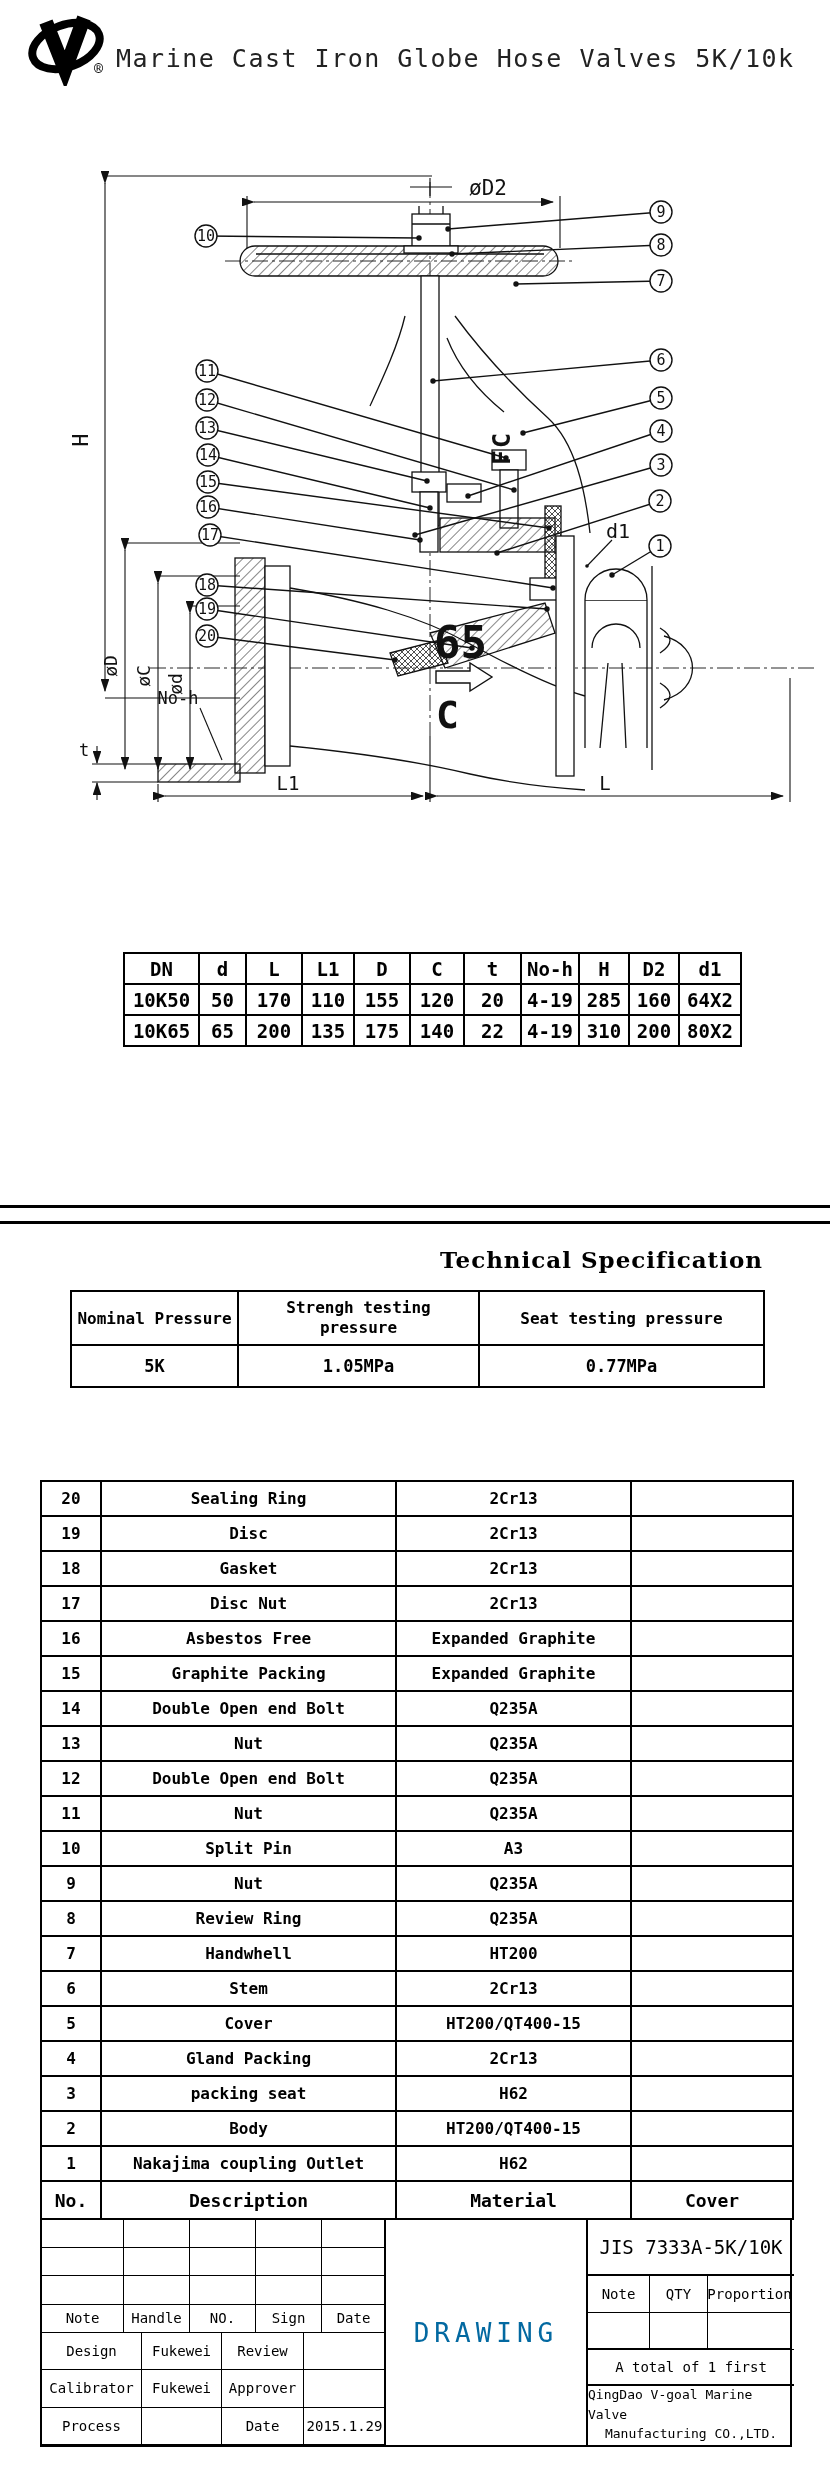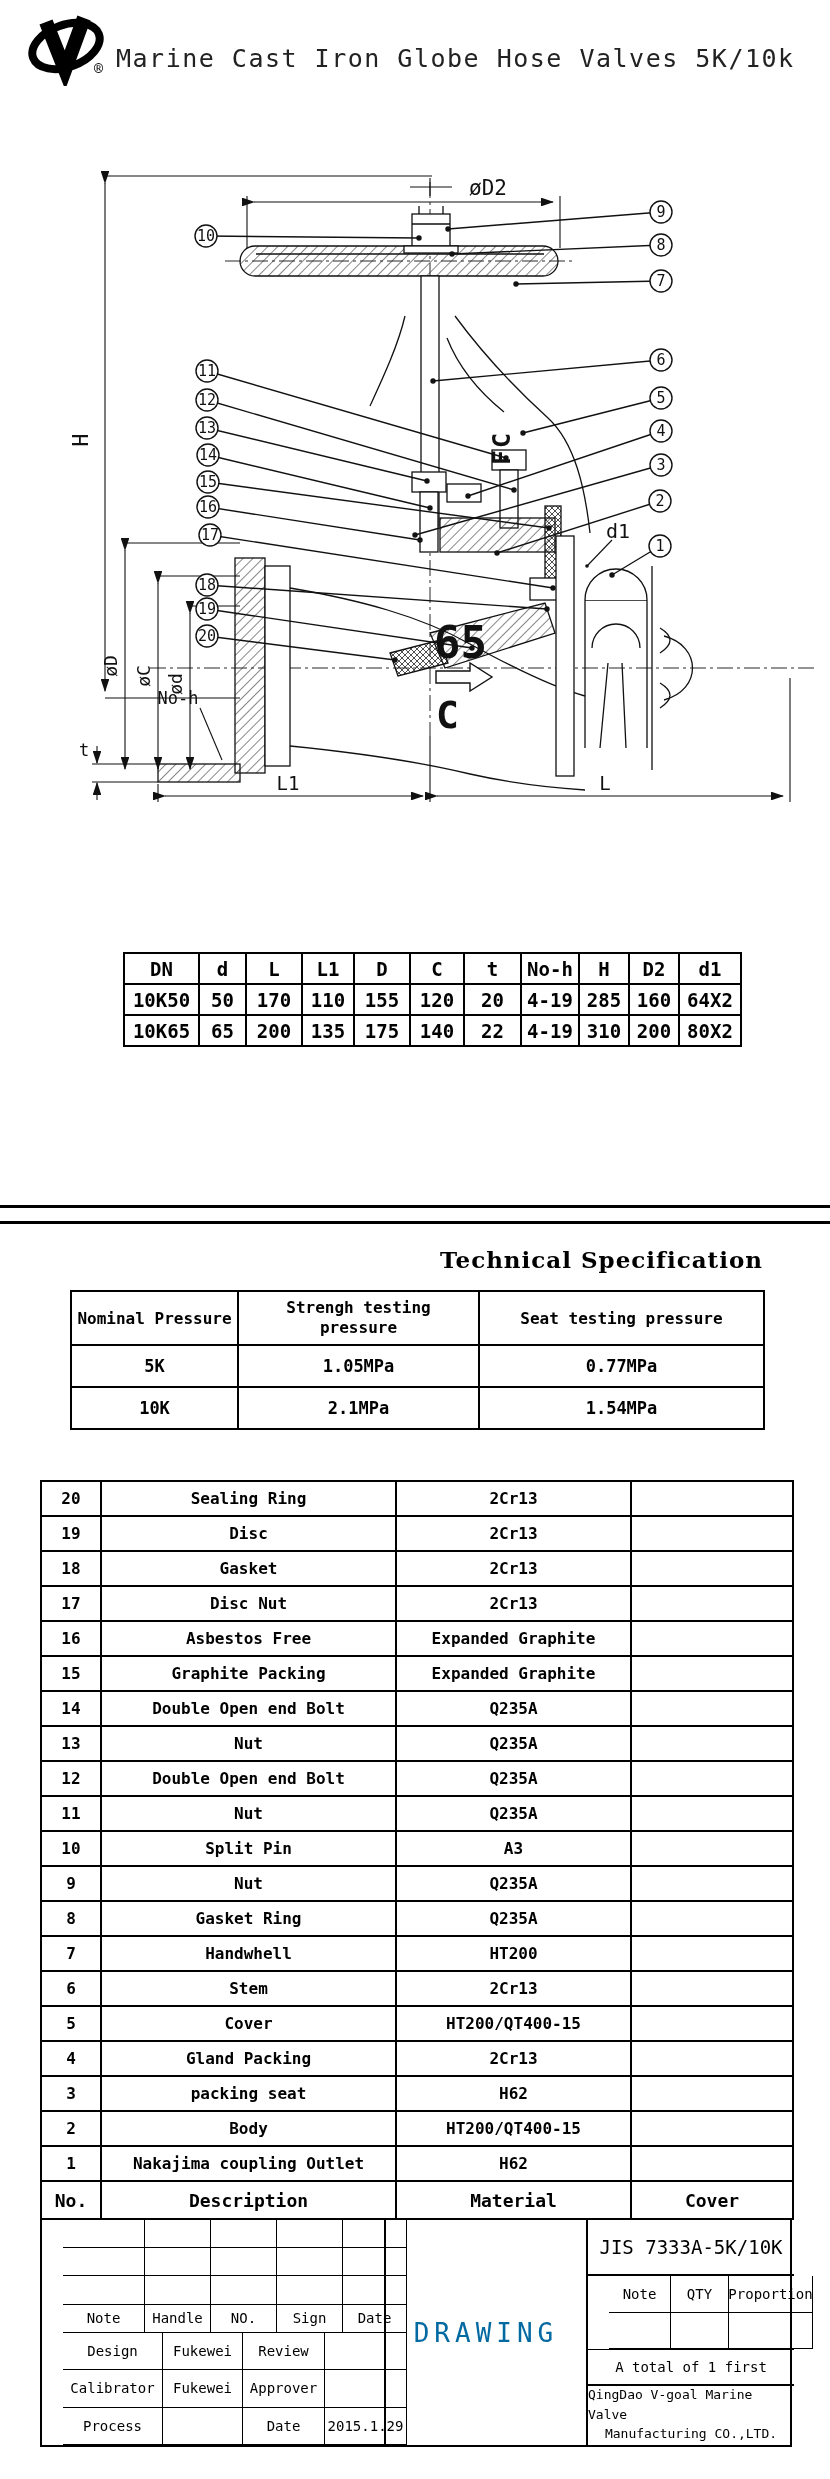--- a/index.html
+++ b/index.html
@@ -373,11 +373,6 @@
           <td>0.77MPa</td>
         </tr>
 
-        <tr>
-          <td>10K</td>
-          <td>2.1MPa</td>
-          <td>1.54MPa</td>
-        </tr>
       </tbody>
   </table>
 

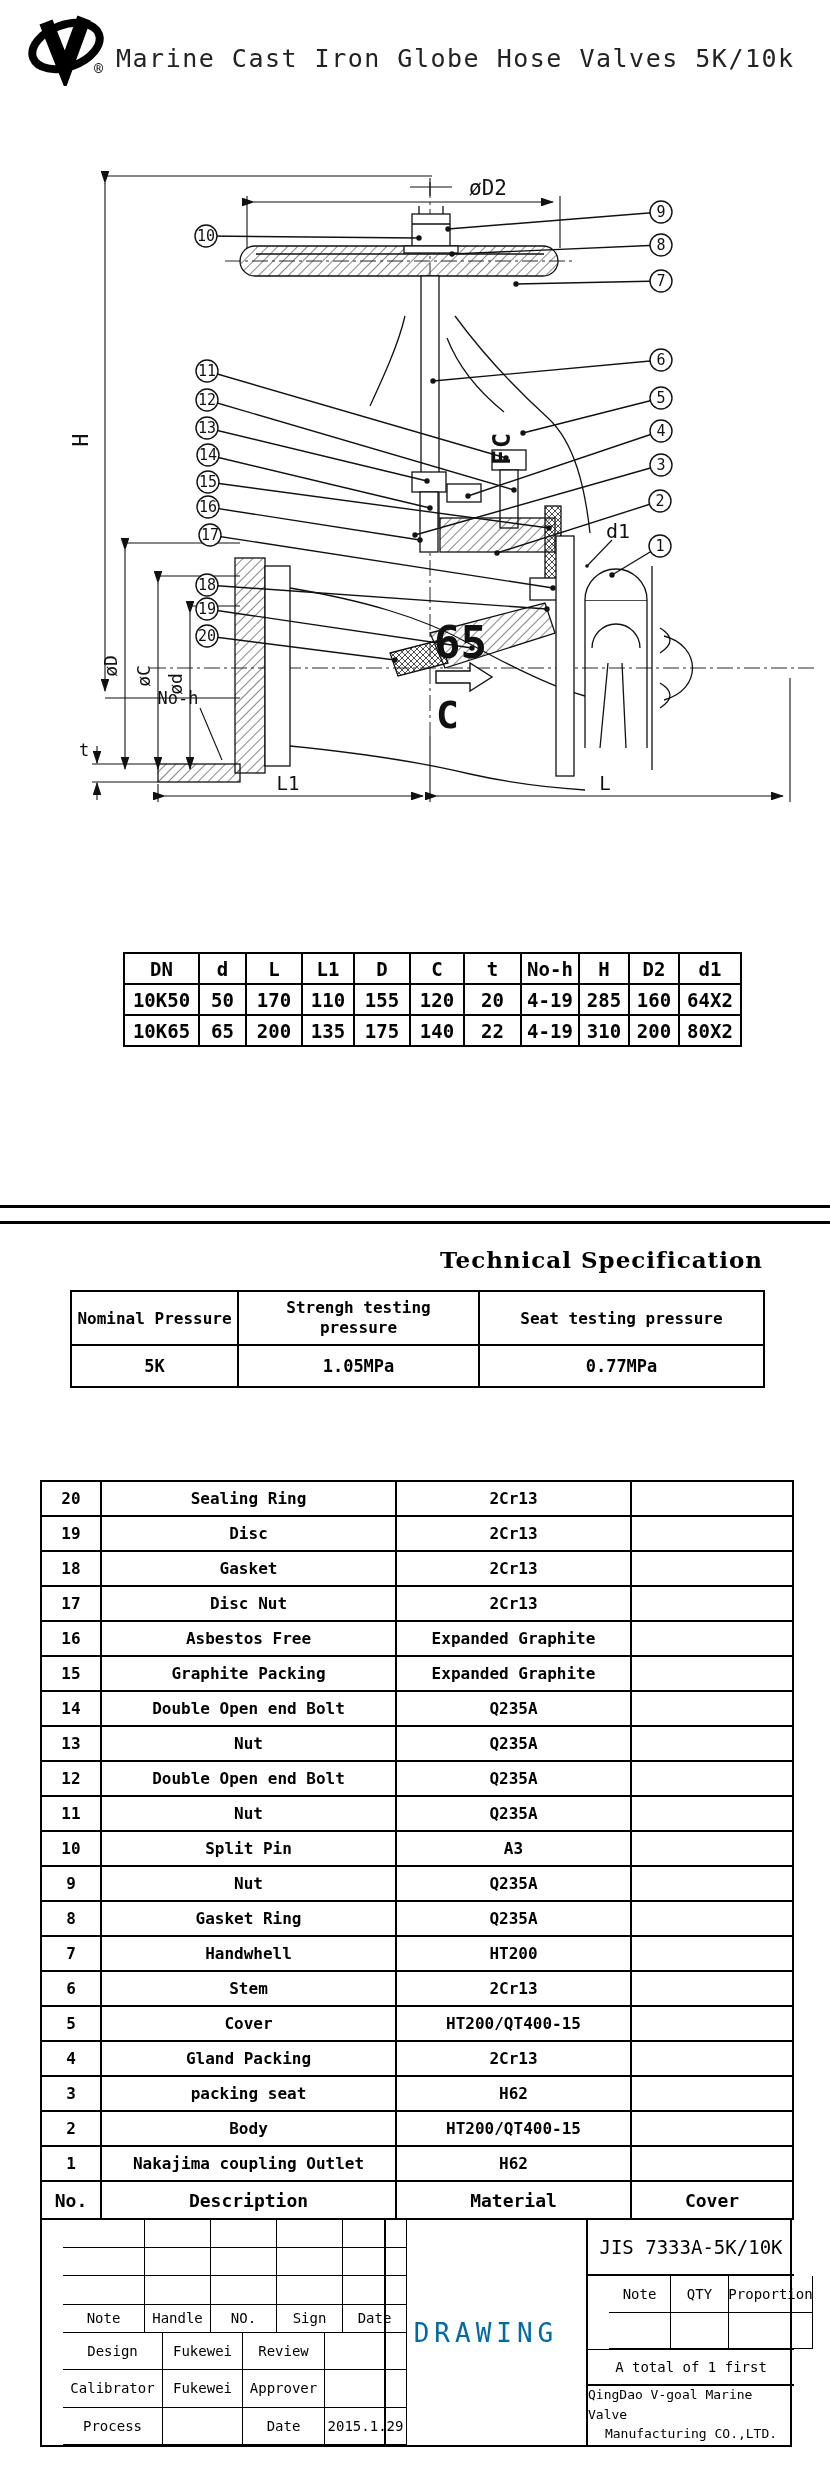--- a/index.html
+++ b/index.html
@@ -471,7 +471,7 @@
 
         <tr>
           <td>8</td>
-          <td>Gasket Ring</td>
+          <td>Review Ring</td>
           <td>Q235A</td>
           <td></td>
         </tr>

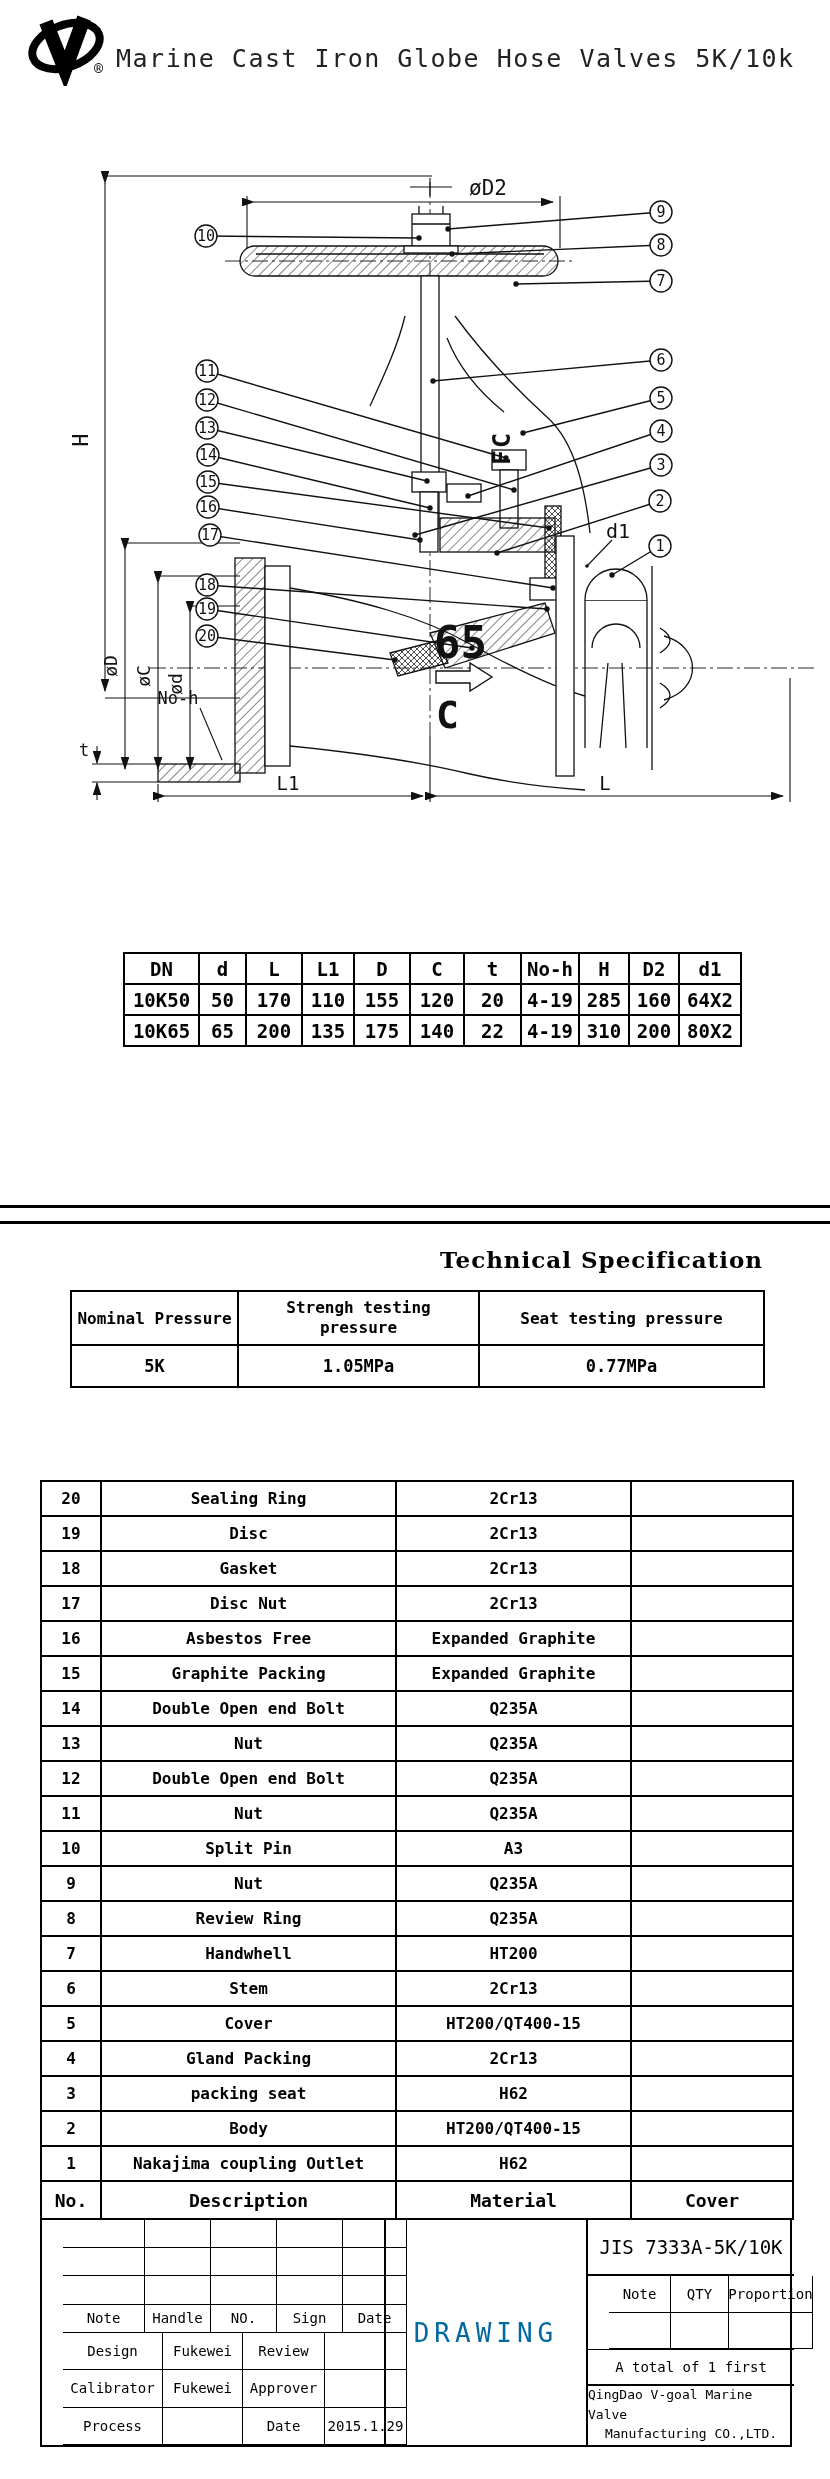--- a/index.html
+++ b/index.html
@@ -31,7 +31,7 @@
   #tblock{left:40px;top:2218px;width:752px;height:229px;border:2.5px solid #000;box-sizing:border-box;
       font-size:14px;}
   #tb-left{position:absolute;left:0;top:0;width:344px;height:100%;border-right:2px solid #000;box-sizing:border-box;}
-  .g{display:grid;padding-left:21px;}
+  .g{display:grid;}
   .c{border-right:1.5px solid #000;border-bottom:1.5px solid #000;display:flex;
      align-items:center;justify-content:center;overflow:hidden;white-space:nowrap;box-sizing:border-box;}
   .c:last-child{}

